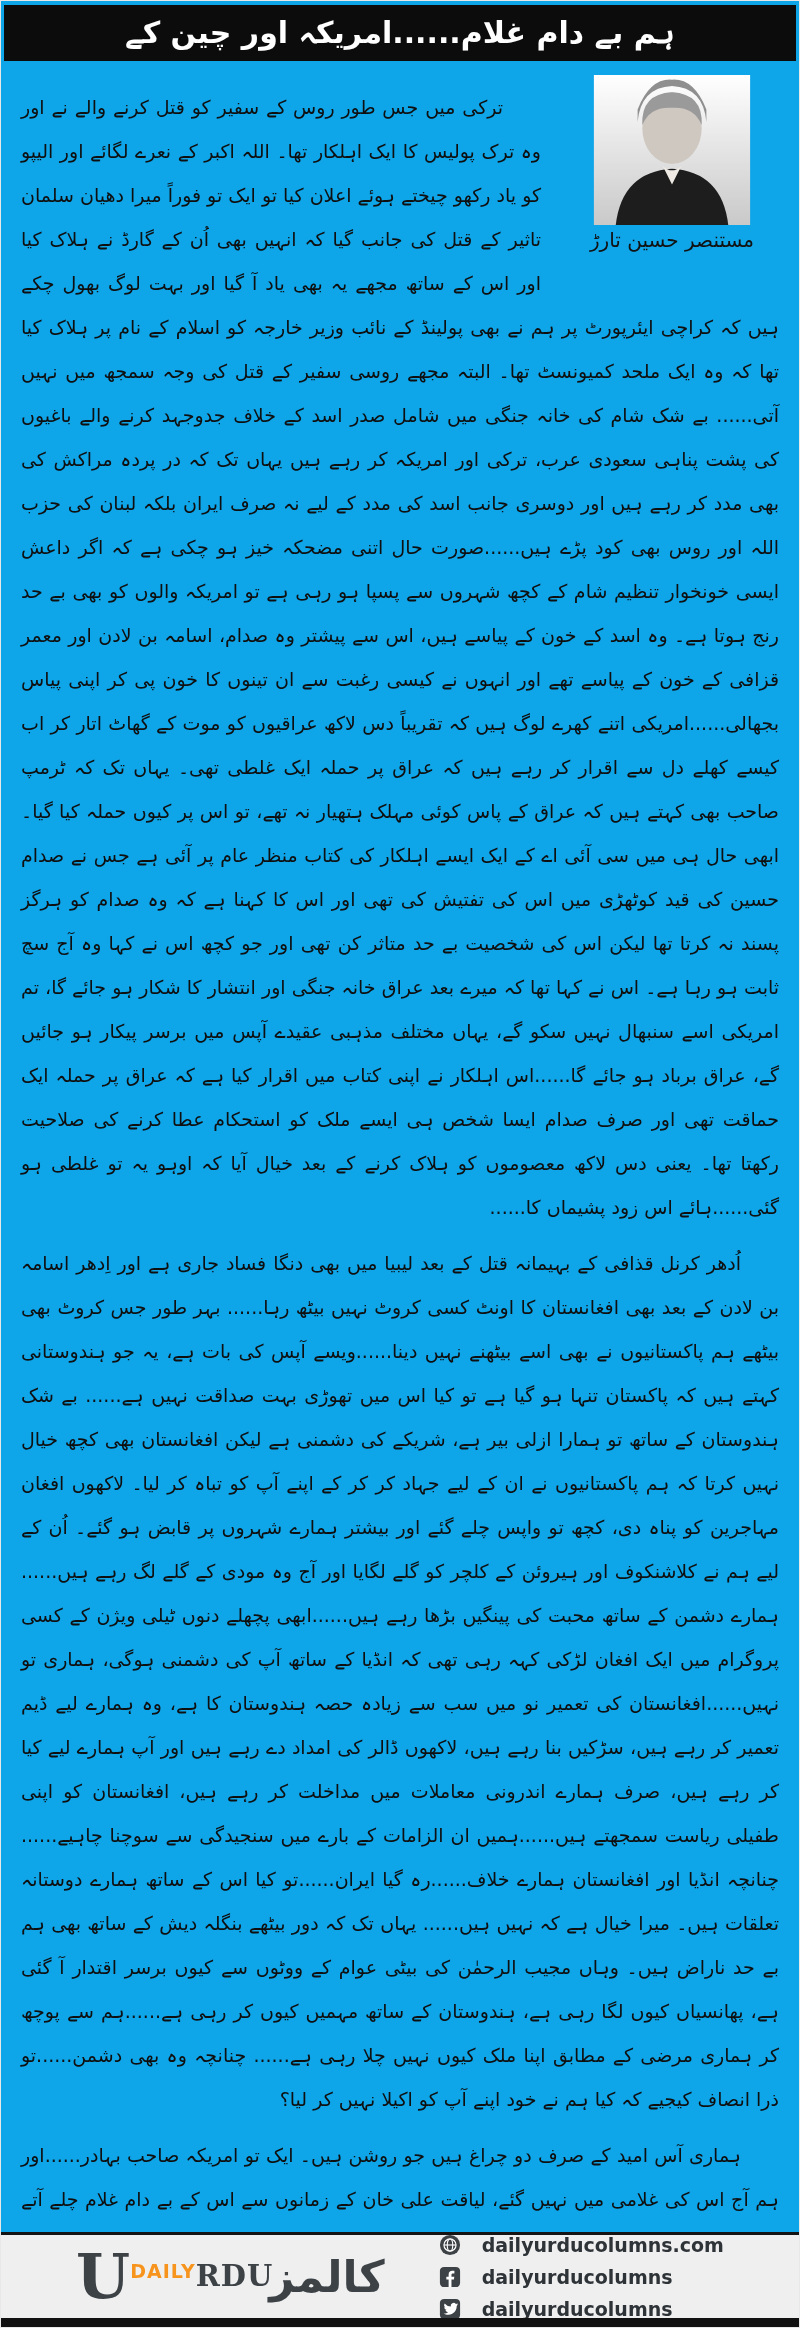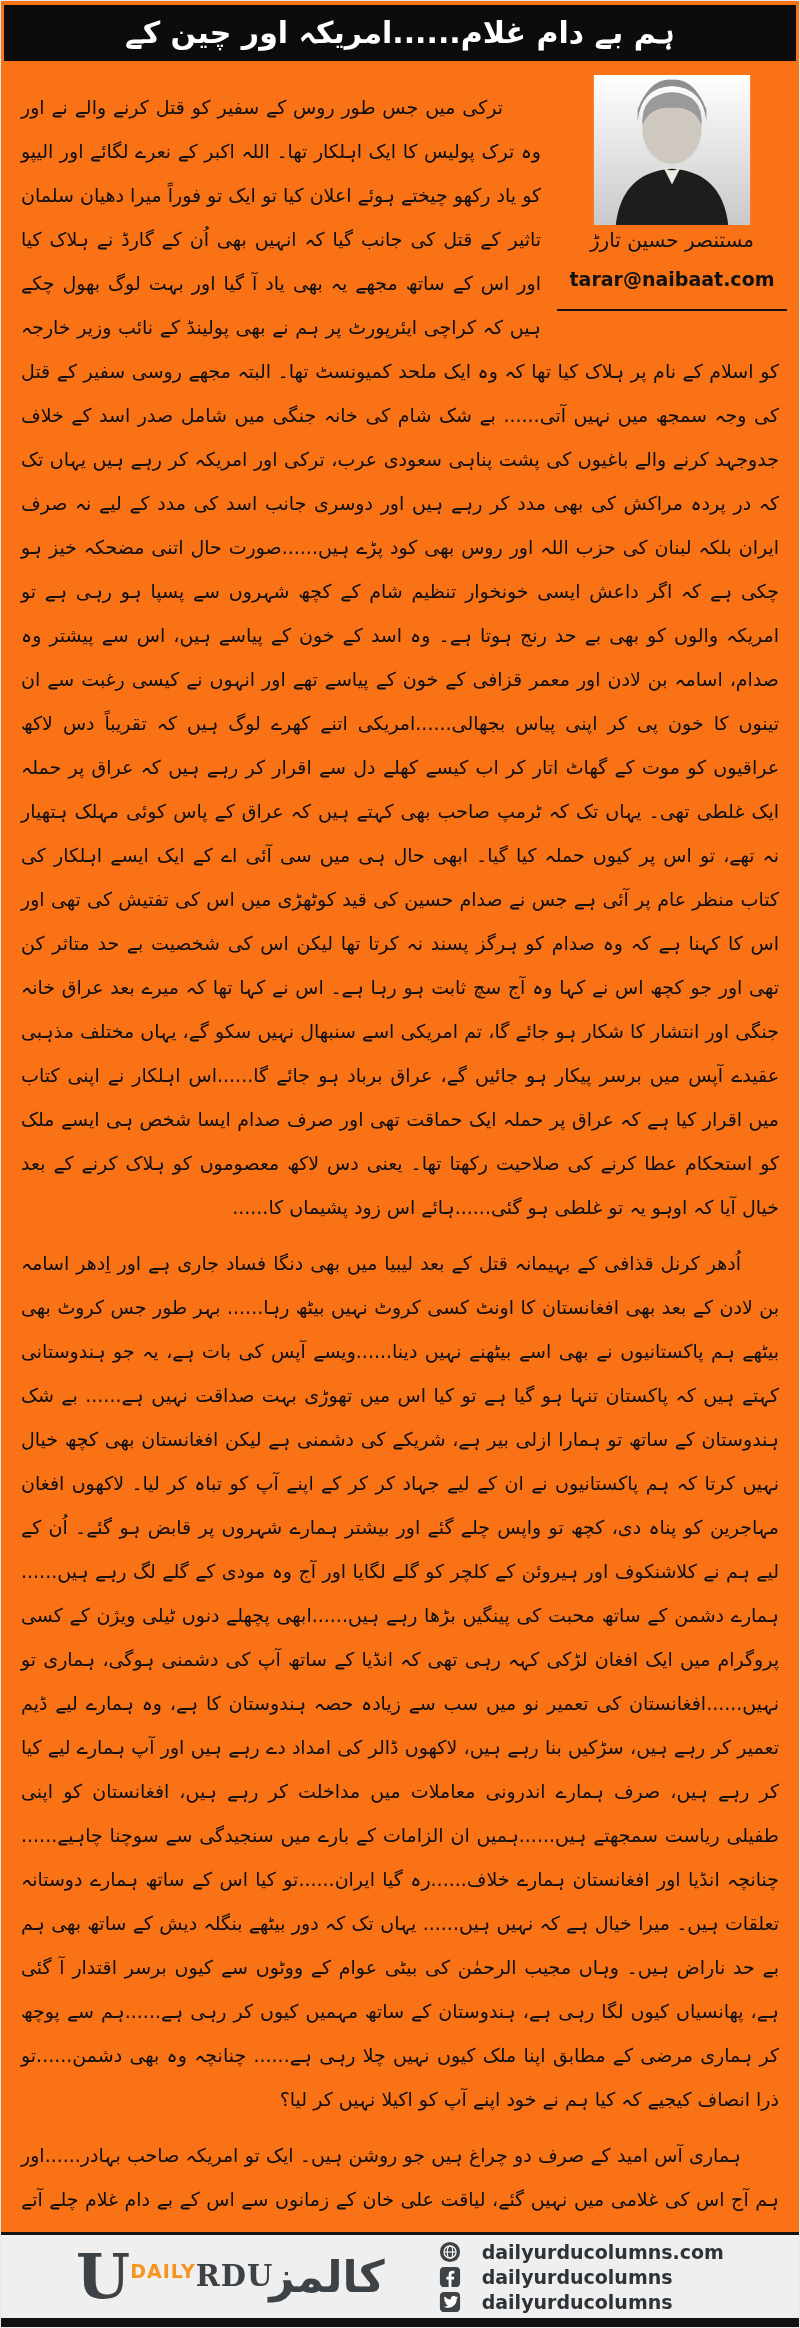--- a/index.html
+++ b/index.html
@@ -5,7 +5,7 @@
   * { margin:0; padding:0; box-sizing:border-box; }
   body { background:#ffffff; font-family:"DejaVu Sans", sans-serif; }
   .page{
-    width:800px; height:2328px; margin:0 auto; background:#f97316;
+    width:800px; height:2328px; margin:0 auto; background:#0ea5e9;
     display:flex; flex-direction:column; border:1px solid #e8e8e8;
   }
   

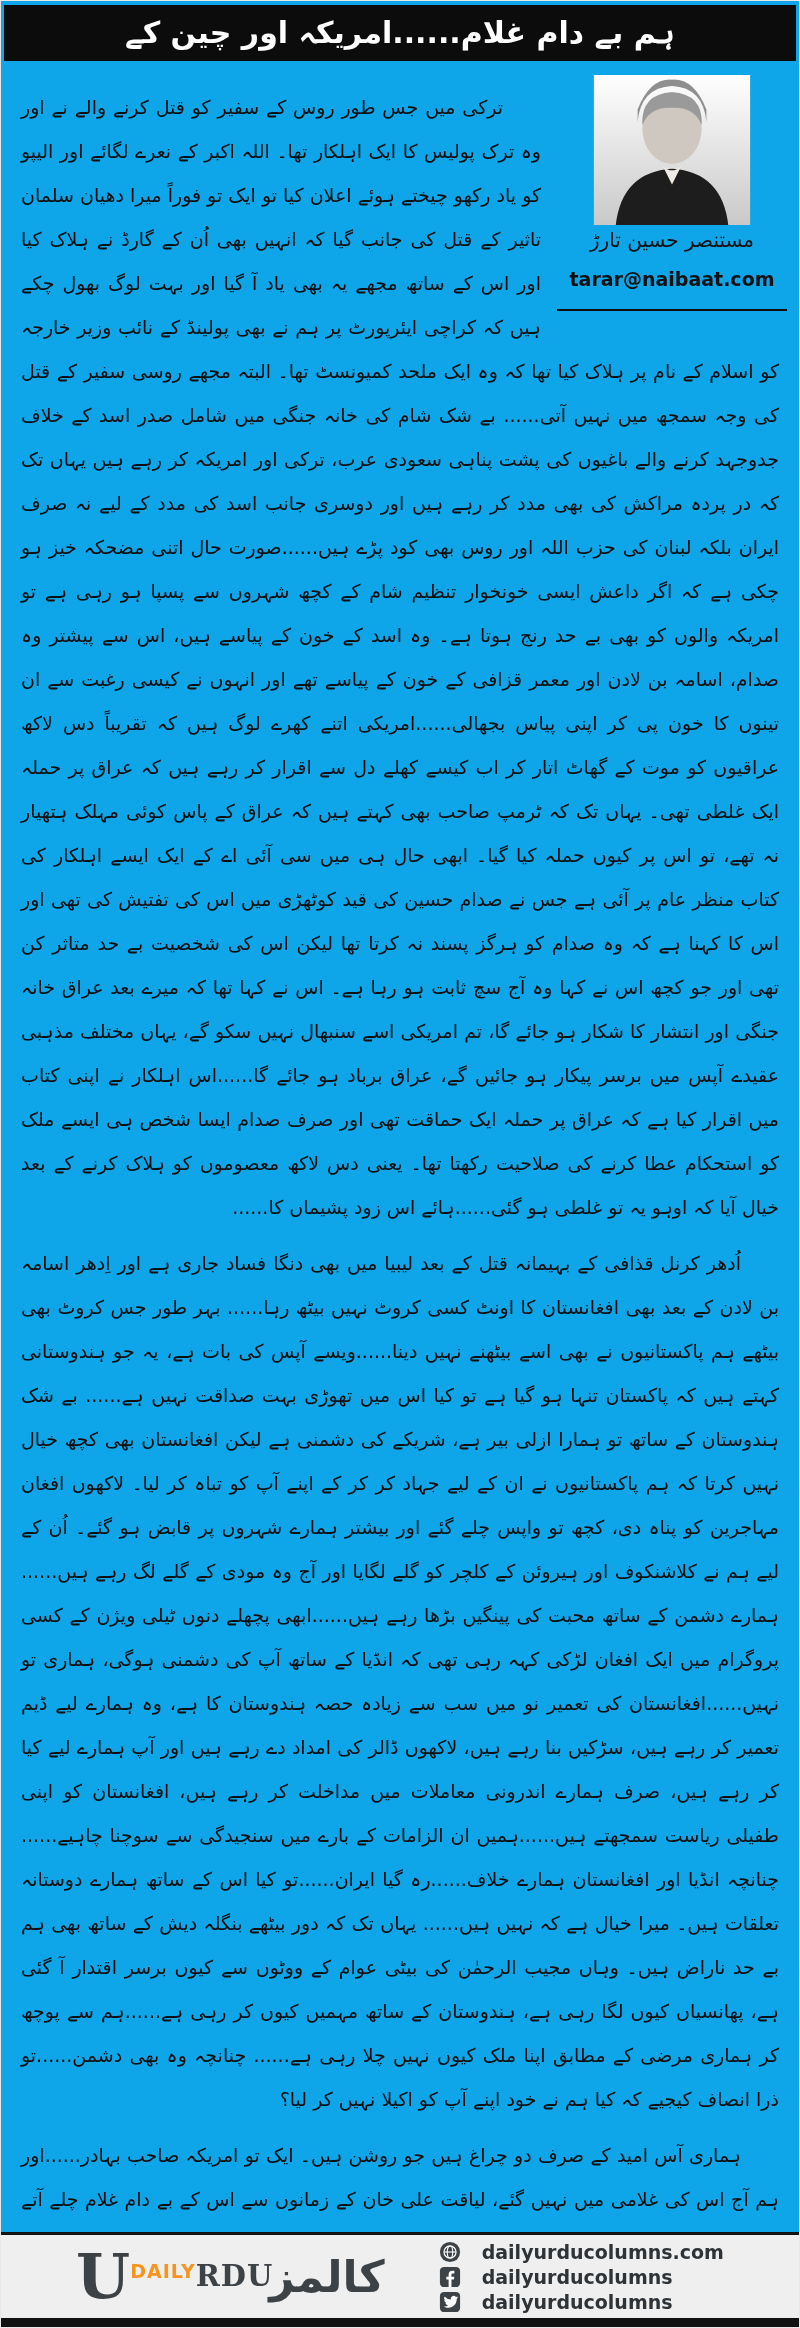--- a/index.html
+++ b/index.html
@@ -87,7 +87,6 @@
         </svg>
       </div>
       <div class="auth-name">مستنصر حسین تارڑ</div>
-      <a class="email" href="#">tarar@naibaat.com</a>
     </aside>
 
     <p>ترکی میں جس طور روس کے سفیر کو قتل کرنے والے نے اور وہ ترک پولیس کا ایک اہلکار تھا۔ اللہ اکبر کے نعرے لگائے اور الیپو کو یاد رکھو چیختے ہوئے اعلان کیا تو ایک تو فوراً میرا دھیان سلمان تاثیر کے قتل کی جانب گیا کہ انہیں بھی اُن کے گارڈ نے ہلاک کیا اور اس کے ساتھ مجھے یہ بھی یاد آ گیا اور بہت لوگ بھول چکے ہیں کہ کراچی ایئرپورٹ پر ہم نے بھی پولینڈ کے نائب وزیر خارجہ کو اسلام کے نام پر ہلاک کیا تھا کہ وہ ایک ملحد کمیونسٹ تھا۔ البتہ مجھے روسی سفیر کے قتل کی وجہ سمجھ میں نہیں آتی...... بے شک شام کی خانہ جنگی میں شامل صدر اسد کے خلاف جدوجہد کرنے والے باغیوں کی پشت پناہی سعودی عرب، ترکی اور امریکہ کر رہے ہیں یہاں تک کہ در پردہ مراکش کی بھی مدد کر رہے ہیں اور دوسری جانب اسد کی مدد کے لیے نہ صرف ایران بلکہ لبنان کی حزب اللہ اور روس بھی کود پڑے ہیں......صورت حال اتنی مضحکہ خیز ہو چکی ہے کہ اگر داعش ایسی خونخوار تنظیم شام کے کچھ شہروں سے پسپا ہو رہی ہے تو امریکہ والوں کو بھی بے حد رنج ہوتا ہے۔ وہ اسد کے خون کے پیاسے ہیں، اس سے پیشتر وہ صدام، اسامہ بن لادن اور معمر قزافی کے خون کے پیاسے تھے اور انہوں نے کیسی رغبت سے ان تینوں کا خون پی کر اپنی پیاس بجھالی......امریکی اتنے کھرے لوگ ہیں کہ تقریباً دس لاکھ عراقیوں کو موت کے گھاٹ اتار کر اب کیسے کھلے دل سے اقرار کر رہے ہیں کہ عراق پر حملہ ایک غلطی تھی۔ یہاں تک کہ ٹرمپ صاحب بھی کہتے ہیں کہ عراق کے پاس کوئی مہلک ہتھیار نہ تھے، تو اس پر کیوں حملہ کیا گیا۔ ابھی حال ہی میں سی آئی اے کے ایک ایسے اہلکار کی کتاب منظر عام پر آئی ہے جس نے صدام حسین کی قید کوٹھڑی میں اس کی تفتیش کی تھی اور اس کا کہنا ہے کہ وہ صدام کو ہرگز پسند نہ کرتا تھا لیکن اس کی شخصیت بے حد متاثر کن تھی اور جو کچھ اس نے کہا وہ آج سچ ثابت ہو رہا ہے۔ اس نے کہا تھا کہ میرے بعد عراق خانہ جنگی اور انتشار کا شکار ہو جائے گا، تم امریکی اسے سنبھال نہیں سکو گے، یہاں مختلف مذہبی عقیدے آپس میں برسر پیکار ہو جائیں گے، عراق برباد ہو جائے گا......اس اہلکار نے اپنی کتاب میں اقرار کیا ہے کہ عراق پر حملہ ایک حماقت تھی اور صرف صدام ایسا شخص ہی ایسے ملک کو استحکام عطا کرنے کی صلاحیت رکھتا تھا۔ یعنی دس لاکھ معصوموں کو ہلاک کرنے کے بعد خیال آیا کہ اوہو یہ تو غلطی ہو گئی......ہائے اس زود پشیماں کا......</p>

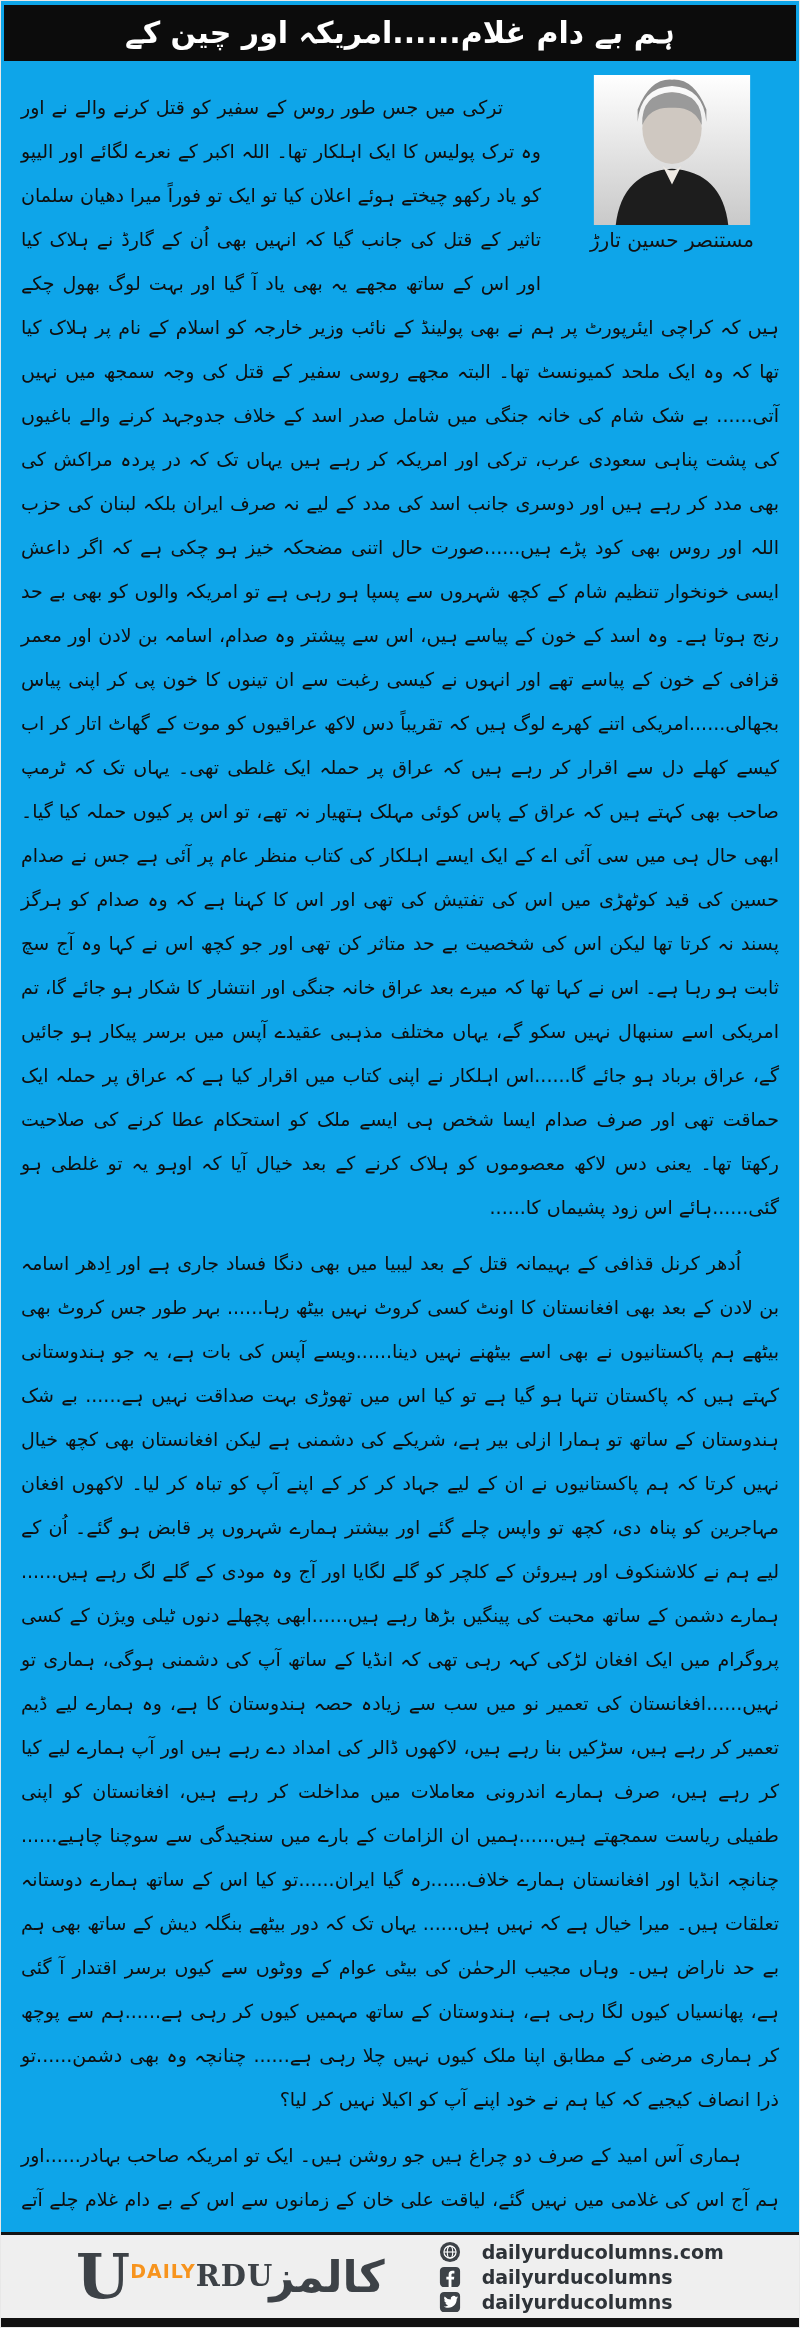--- a/index.html
+++ b/index.html
@@ -51,7 +51,7 @@
   .logo-urdu{ color:#3d4247; font-size:44px; font-weight:bold; margin-right:8px; direction:rtl; }
   .social{ list-style:none; }
   .social li{
-    display:flex; align-items:center; gap:21px; margin:3px 0;
+    display:flex; align-items:center; gap:21px; margin:10px 0;
     font-size:19px; font-weight:bold; color:#2e3338; cursor:pointer;
   }
   .badge{ width:22px; height:22px; display:inline-flex; }

